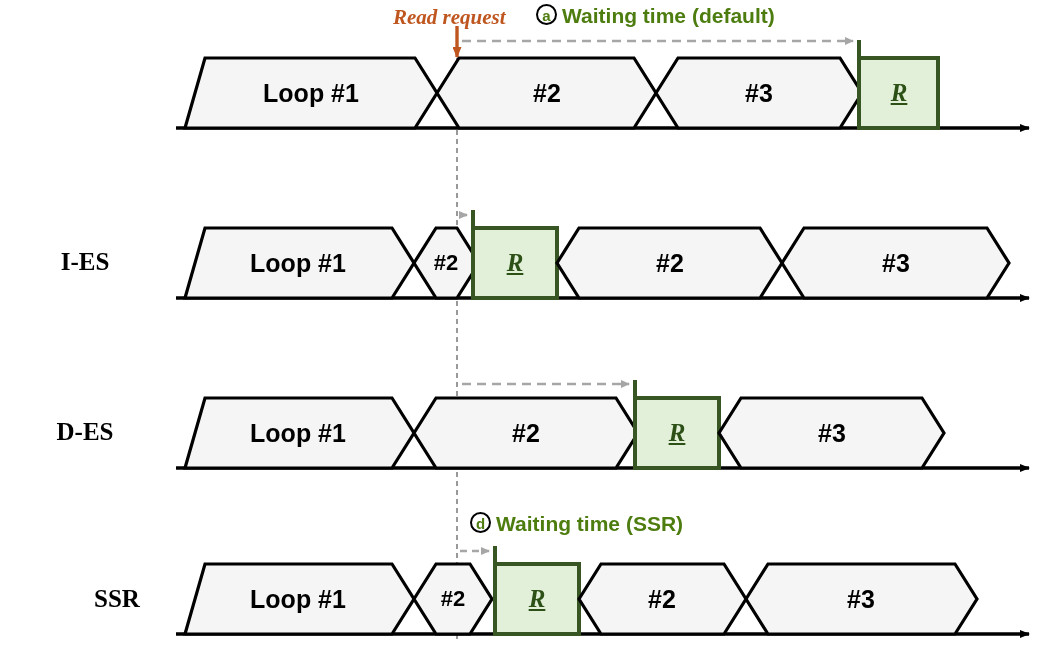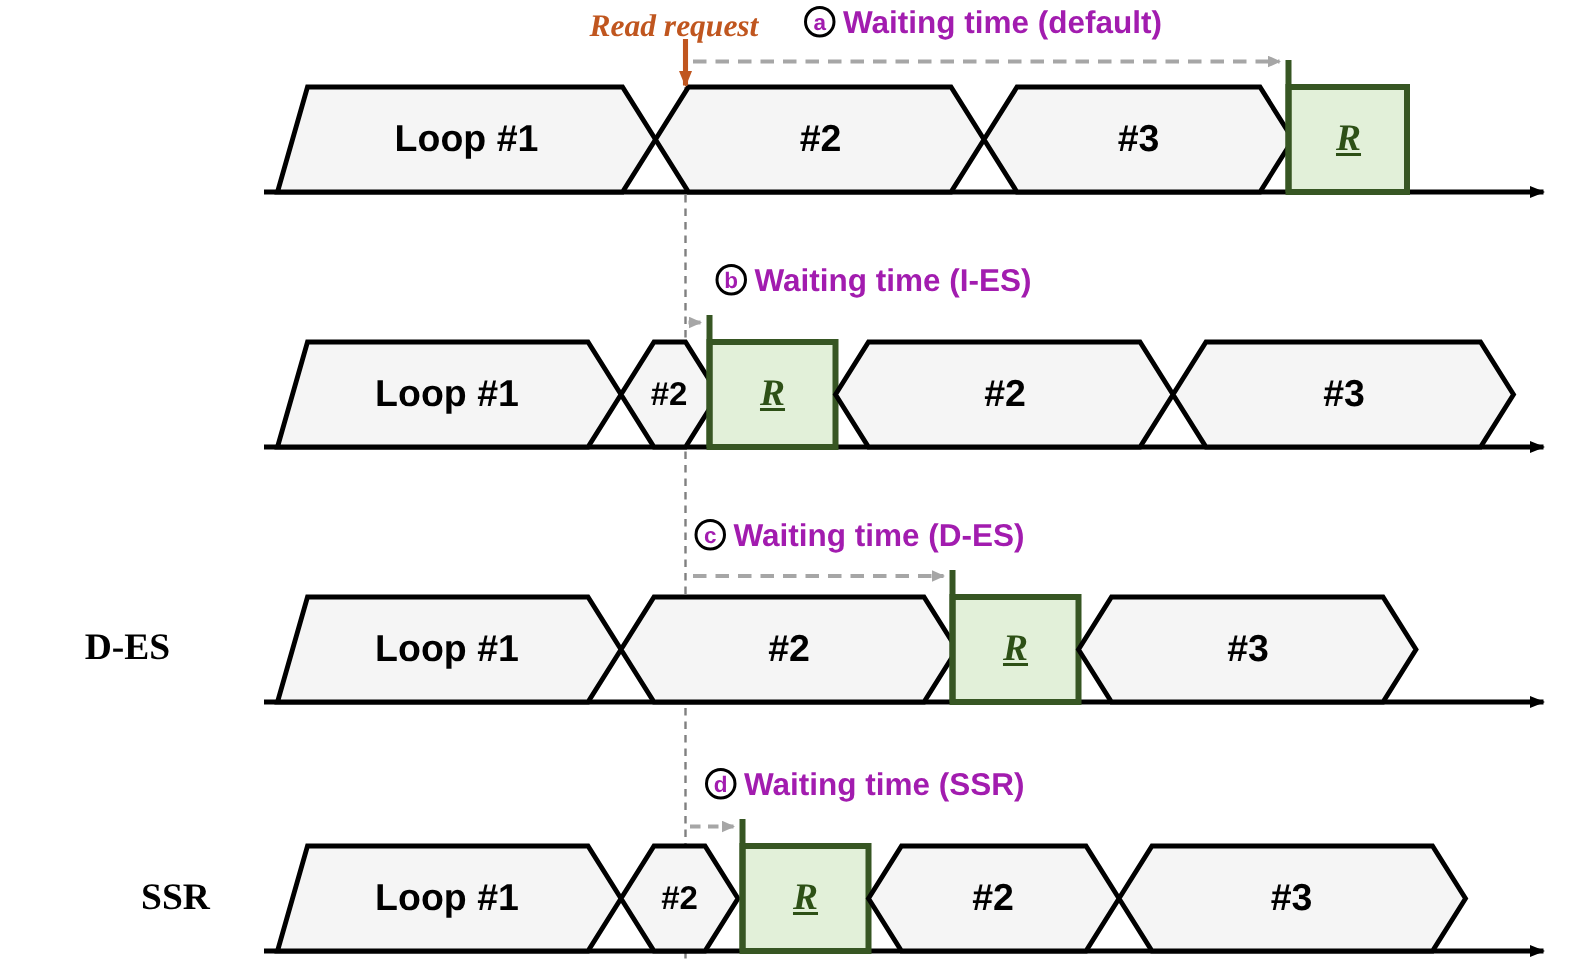--- a/index.html
+++ b/index.html
@@ -36,7 +36,7 @@
     font-family: "Liberation Sans", sans-serif;
     font-weight: bold;
     font-size: 21px;
-    color: #a21caf;
+    color: #4d7c0f;
     white-space: nowrap;
   }
   .annot .circ {

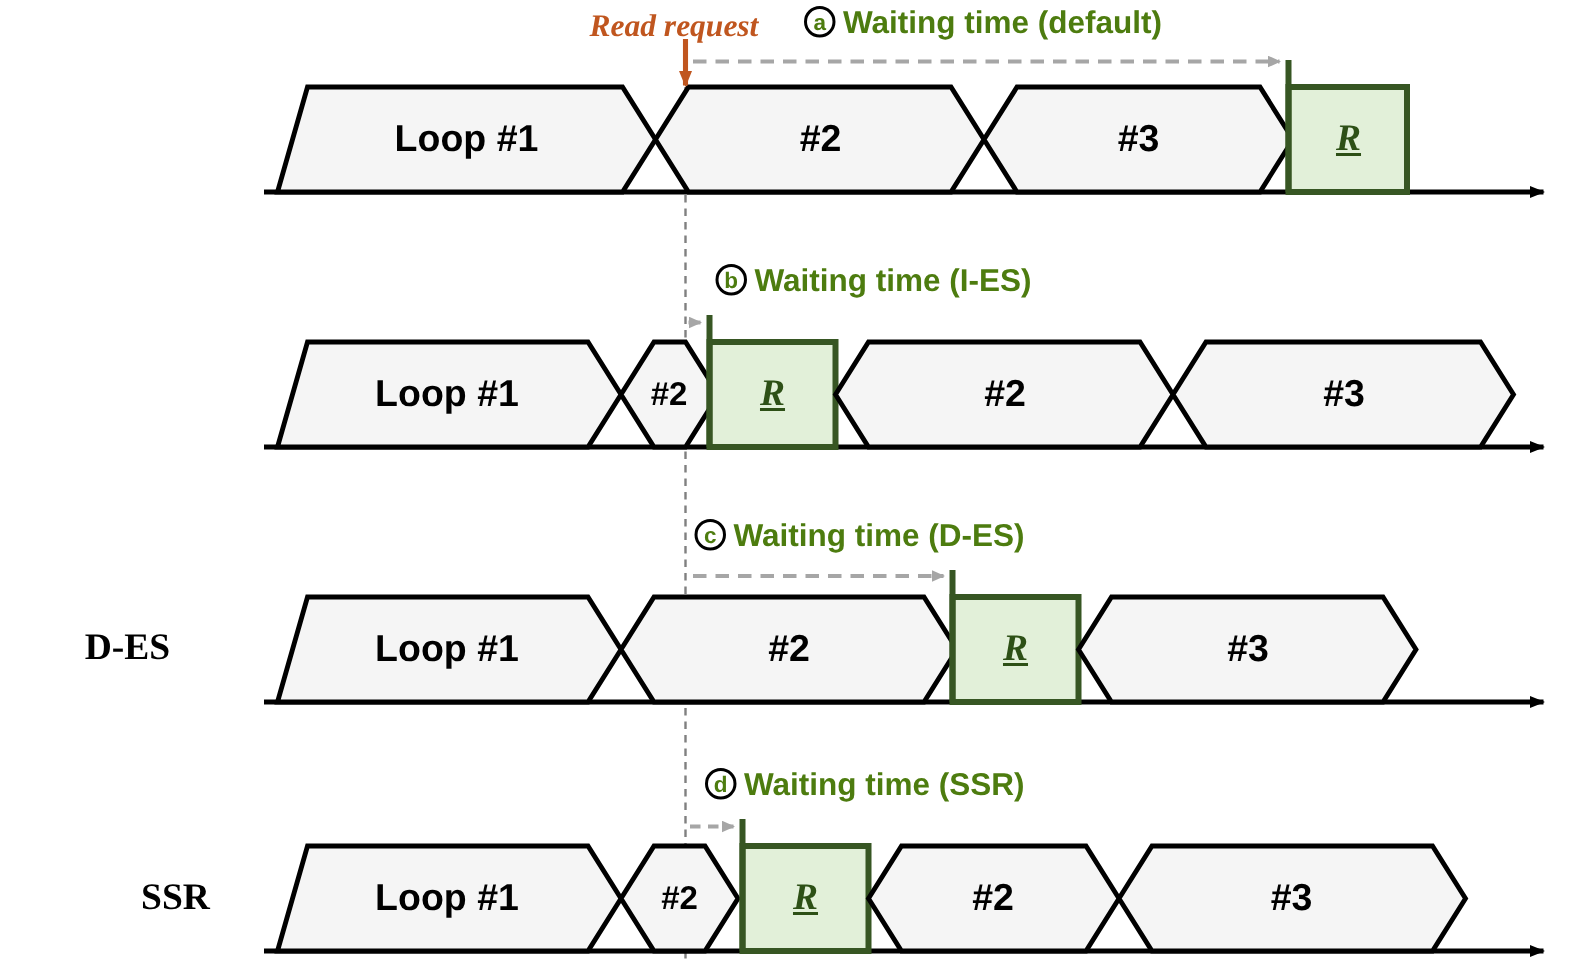--- a/index.html
+++ b/index.html
@@ -190,9 +190,6 @@
   <div class="annot" style="left:536px; top:4px;">
     <span class="circ">a</span><span>Waiting time (default)</span>
   </div>
-  <div class="annot" style="left:477px; top:176px;">
-    <span class="circ">b</span><span>Waiting time (I-ES)</span>
-  </div>
   <div class="annot" style="left:463px; top:346px;">
     <span class="circ">c</span><span>Waiting time (D-ES)</span>
   </div>

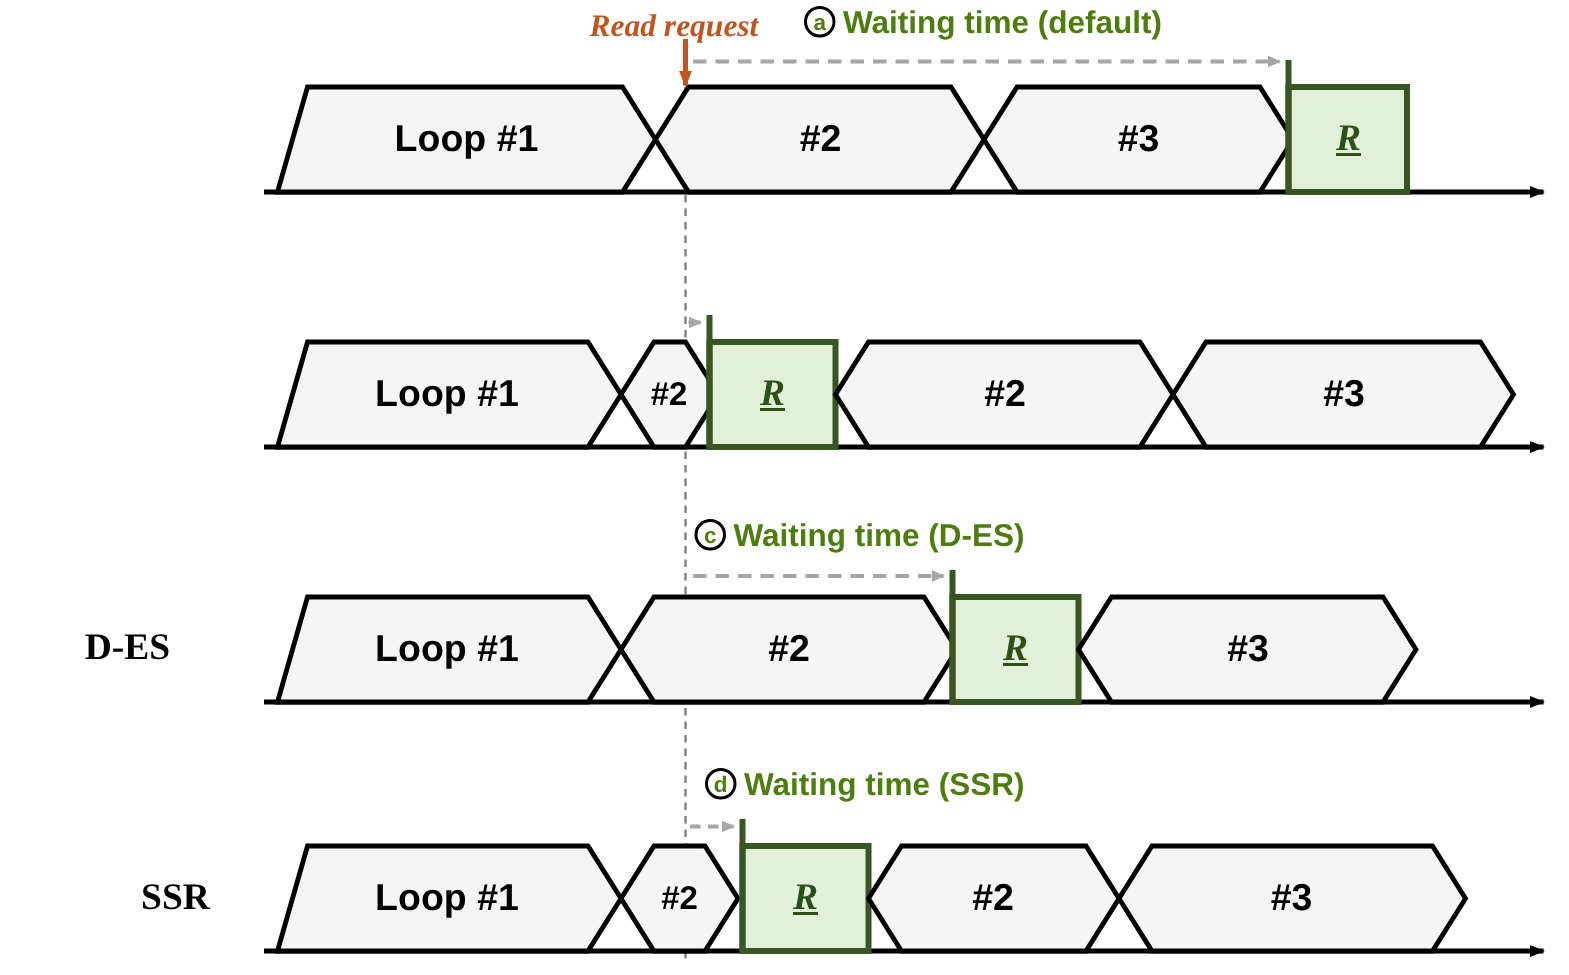--- a/index.html
+++ b/index.html
@@ -178,6 +178,9 @@
 
   <div class="row-label" style="top:62px;">
   </div>
+  <div class="row-label" style="top:248px;">
+    <div>I-ES</div>
+  </div>
   <div class="row-label" style="top:418px;font-family:Liberation Serif, serif;">
     <div>D-ES</div>
   </div>

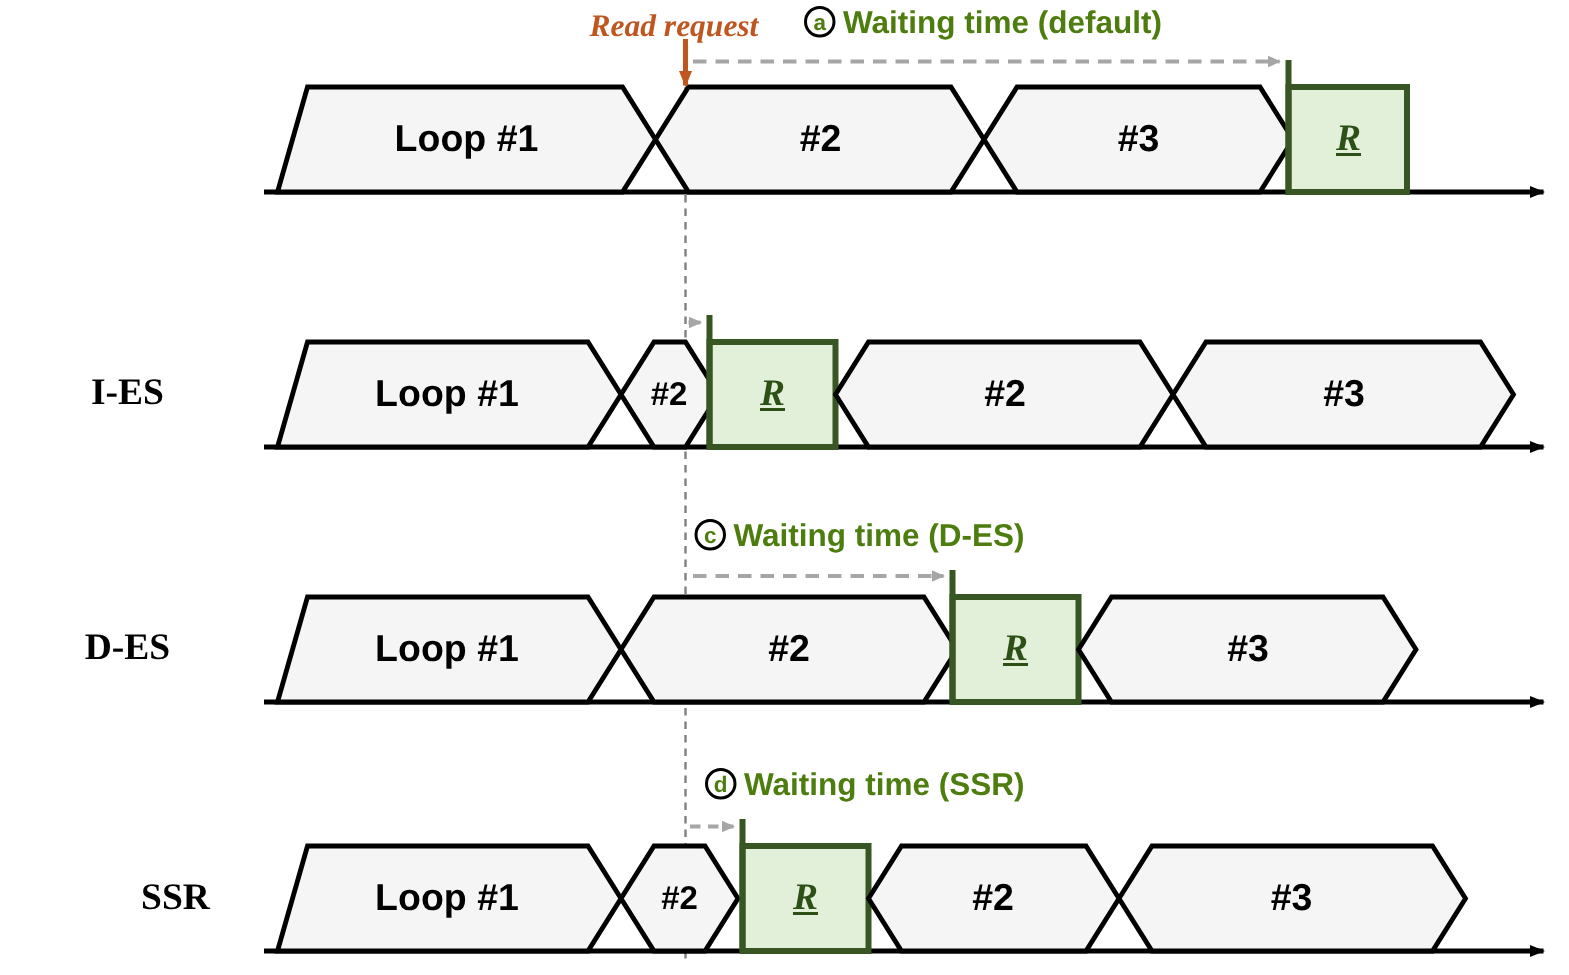--- a/index.html
+++ b/index.html
@@ -193,9 +193,6 @@
   <div class="annot" style="left:536px; top:4px;">
     <span class="circ">a</span><span>Waiting time (default)</span>
   </div>
-  <div class="annot" style="left:463px; top:346px;">
-    <span class="circ">c</span><span>Waiting time (D-ES)</span>
-  </div>
   <div class="annot" style="left:470px; top:512px;">
     <span class="circ">d</span><span>Waiting time (SSR)</span>
   </div>

